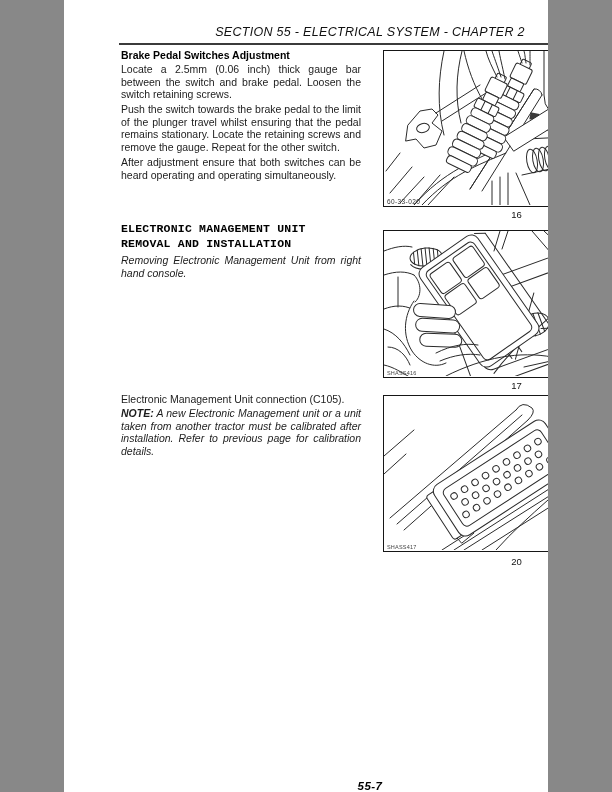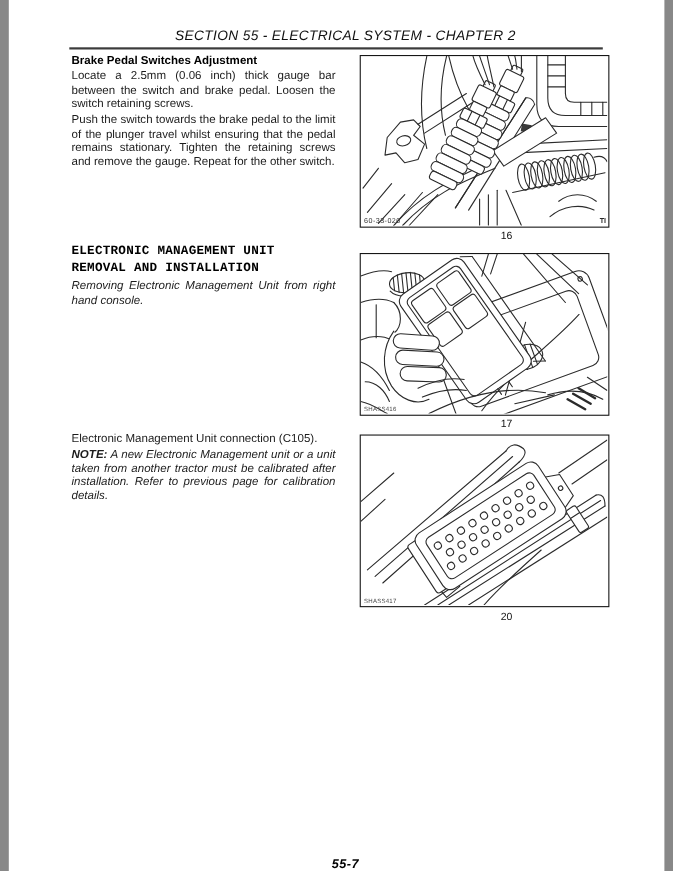--- a/index.html
+++ b/index.html
@@ -4,7 +4,7 @@
 <style>
   html,body{margin:0;padding:0;background:#888;}
   #page{
-    position:relative;width:596px;height:792px;background:#ffffff;
+    position:relative;width:484px;height:792px;background:#ffffff;
     margin:0 auto;overflow:hidden;
     font-family:"Liberation Sans", sans-serif;color:#1a1a1a;
   }

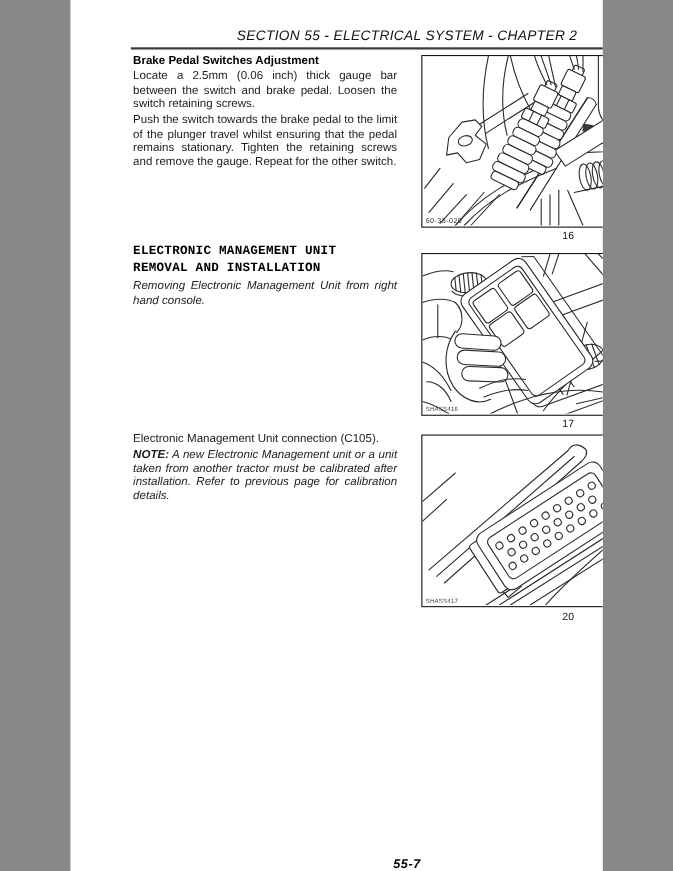--- a/index.html
+++ b/index.html
@@ -64,7 +64,7 @@
 
   <div class="abs col-left h-small" style="top:49px;">Brake Pedal Switches Adjustment</div>
   <div class="abs col-left body-p" style="top:63px;">Locate a 2.5mm (0.06 inch) thick gauge bar between the switch and brake pedal. Loosen the switch retaining screws.</div>
-  <div class="abs col-left body-p" style="top:103px;">Push the switch towards the brake pedal to the limit of the plunger travel whilst ensuring that the pedal remains stationary. Tighten the retaining screws and remove the gauge. Repeat for the other switch.</div>
+  <div class="abs col-left body-p" style="top:103px;">Push the switch towards the brake pedal to the limit of the plunger travel whilst ensuring that the pedal remains stationary. Locate the retaining screws and remove the gauge. Repeat for the other switch.</div>
 
   <div class="abs col-left h-section" style="top:222px;">
     <div>ELECTRONIC MANAGEMENT UNIT</div>

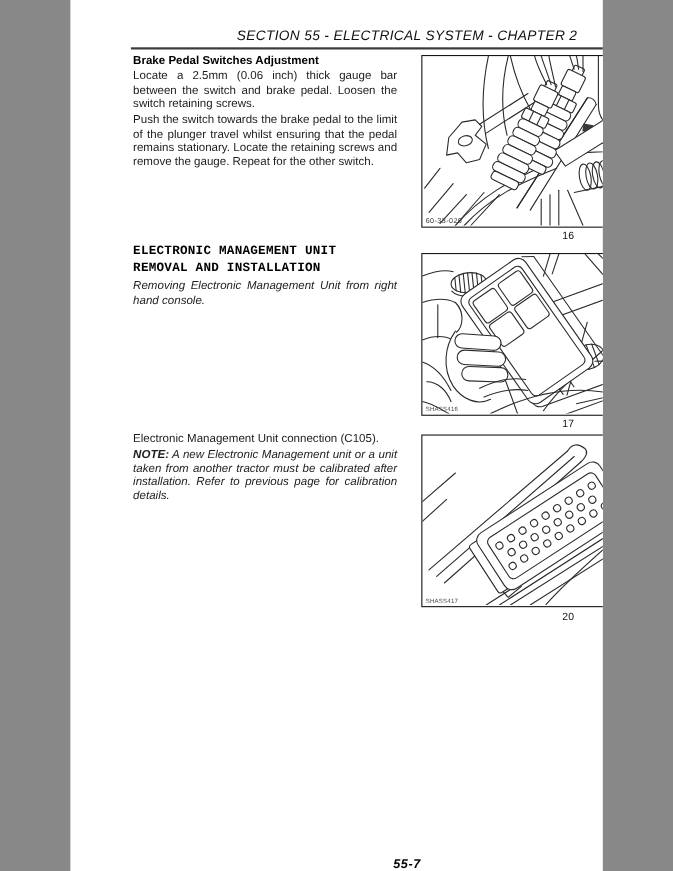--- a/index.html
+++ b/index.html
@@ -65,6 +65,7 @@
   <div class="abs col-left h-small" style="top:49px;">Brake Pedal Switches Adjustment</div>
   <div class="abs col-left body-p" style="top:63px;">Locate a 2.5mm (0.06 inch) thick gauge bar between the switch and brake pedal. Loosen the switch retaining screws.</div>
   <div class="abs col-left body-p" style="top:103px;">Push the switch towards the brake pedal to the limit of the plunger travel whilst ensuring that the pedal remains stationary. Locate the retaining screws and remove the gauge. Repeat for the other switch.</div>
+  <div class="abs col-left body-p" style="top:156px;">After adjustment ensure that both switches can be heard operating and operating simultaneously.</div>
 
   <div class="abs col-left h-section" style="top:222px;">
     <div>ELECTRONIC MANAGEMENT UNIT</div>

